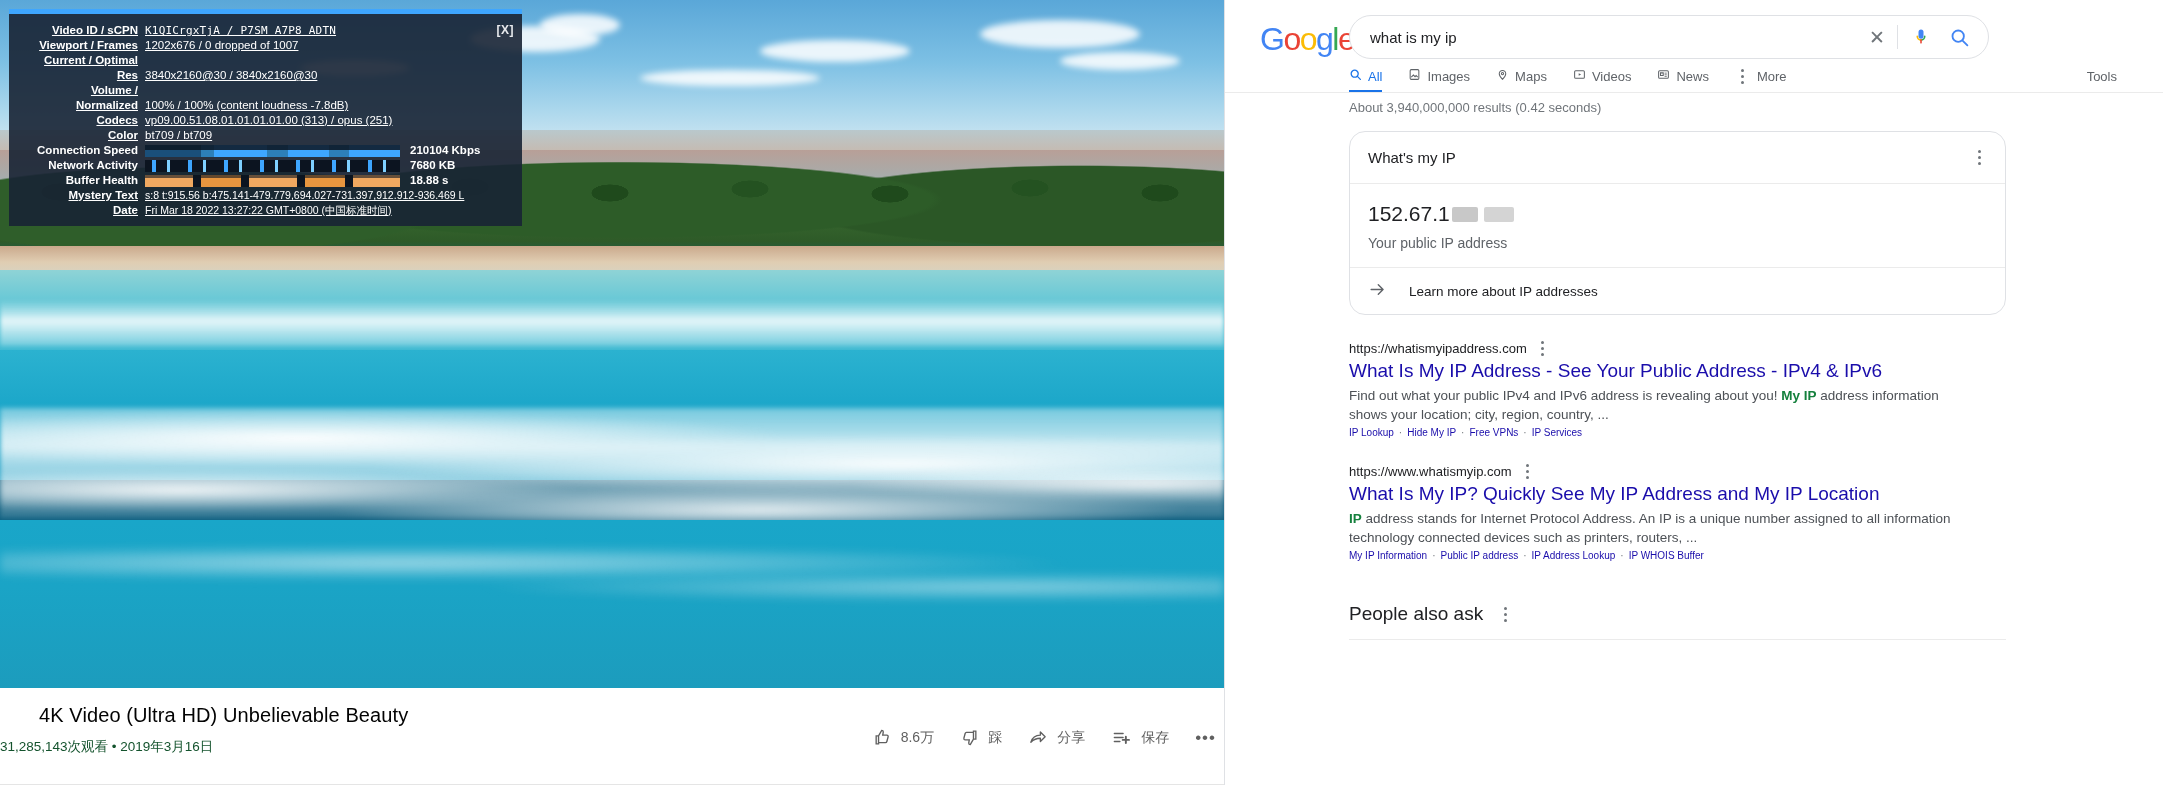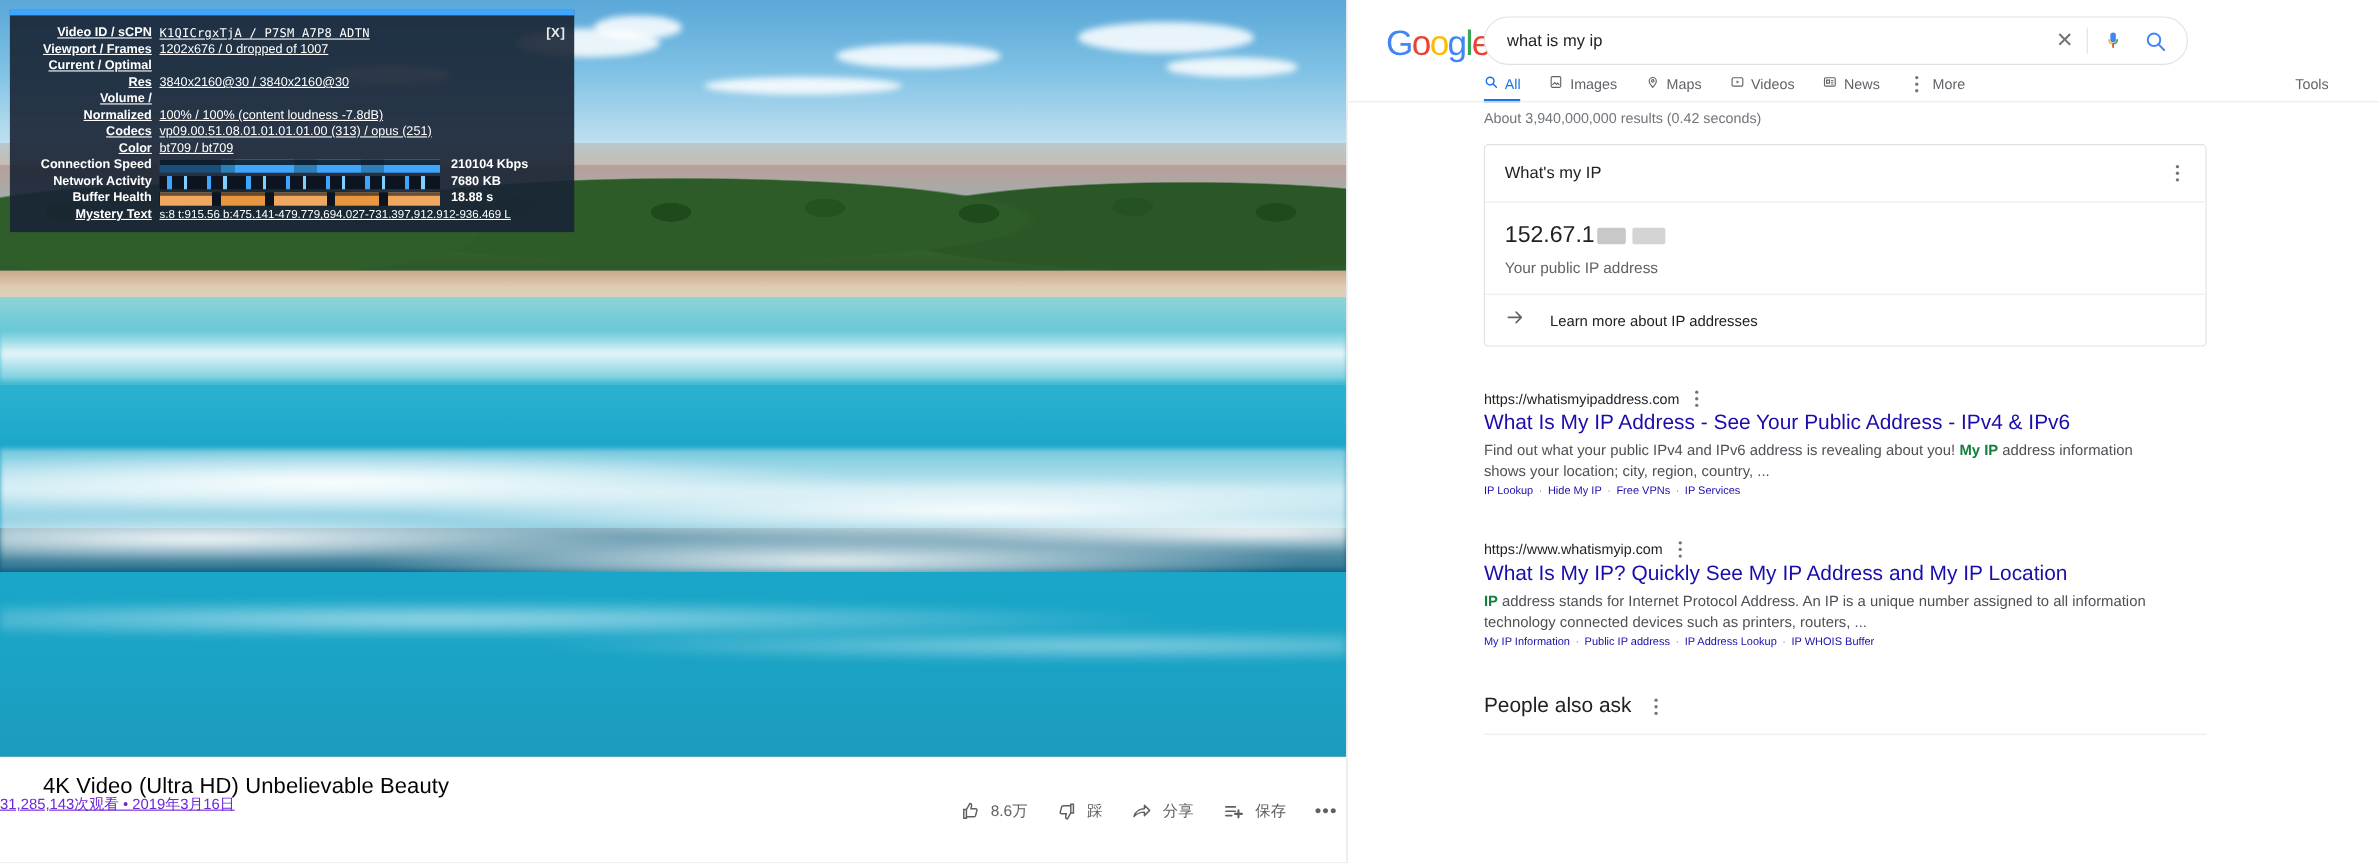--- a/index.html
+++ b/index.html
@@ -254,7 +254,7 @@
   #g-body { position: absolute; left: 124px; top: 100px; width: 680px; }
   #g-resultstats { font-size: 13px; color: #70757a; margin-bottom: 16px; }
 
-  #ip-card { border: 1px solid #dfe1e5; border-radius: 4px; width: 657px; }
+  #ip-card { border: 1px solid #dfe1e5; border-radius: 16px; width: 657px; }
   #ip-card-head {
     height: 52px; display: flex; align-items: center; justify-content: space-between;
     padding: 0 18px 0 18px; border-bottom: 1px solid #ebebeb;

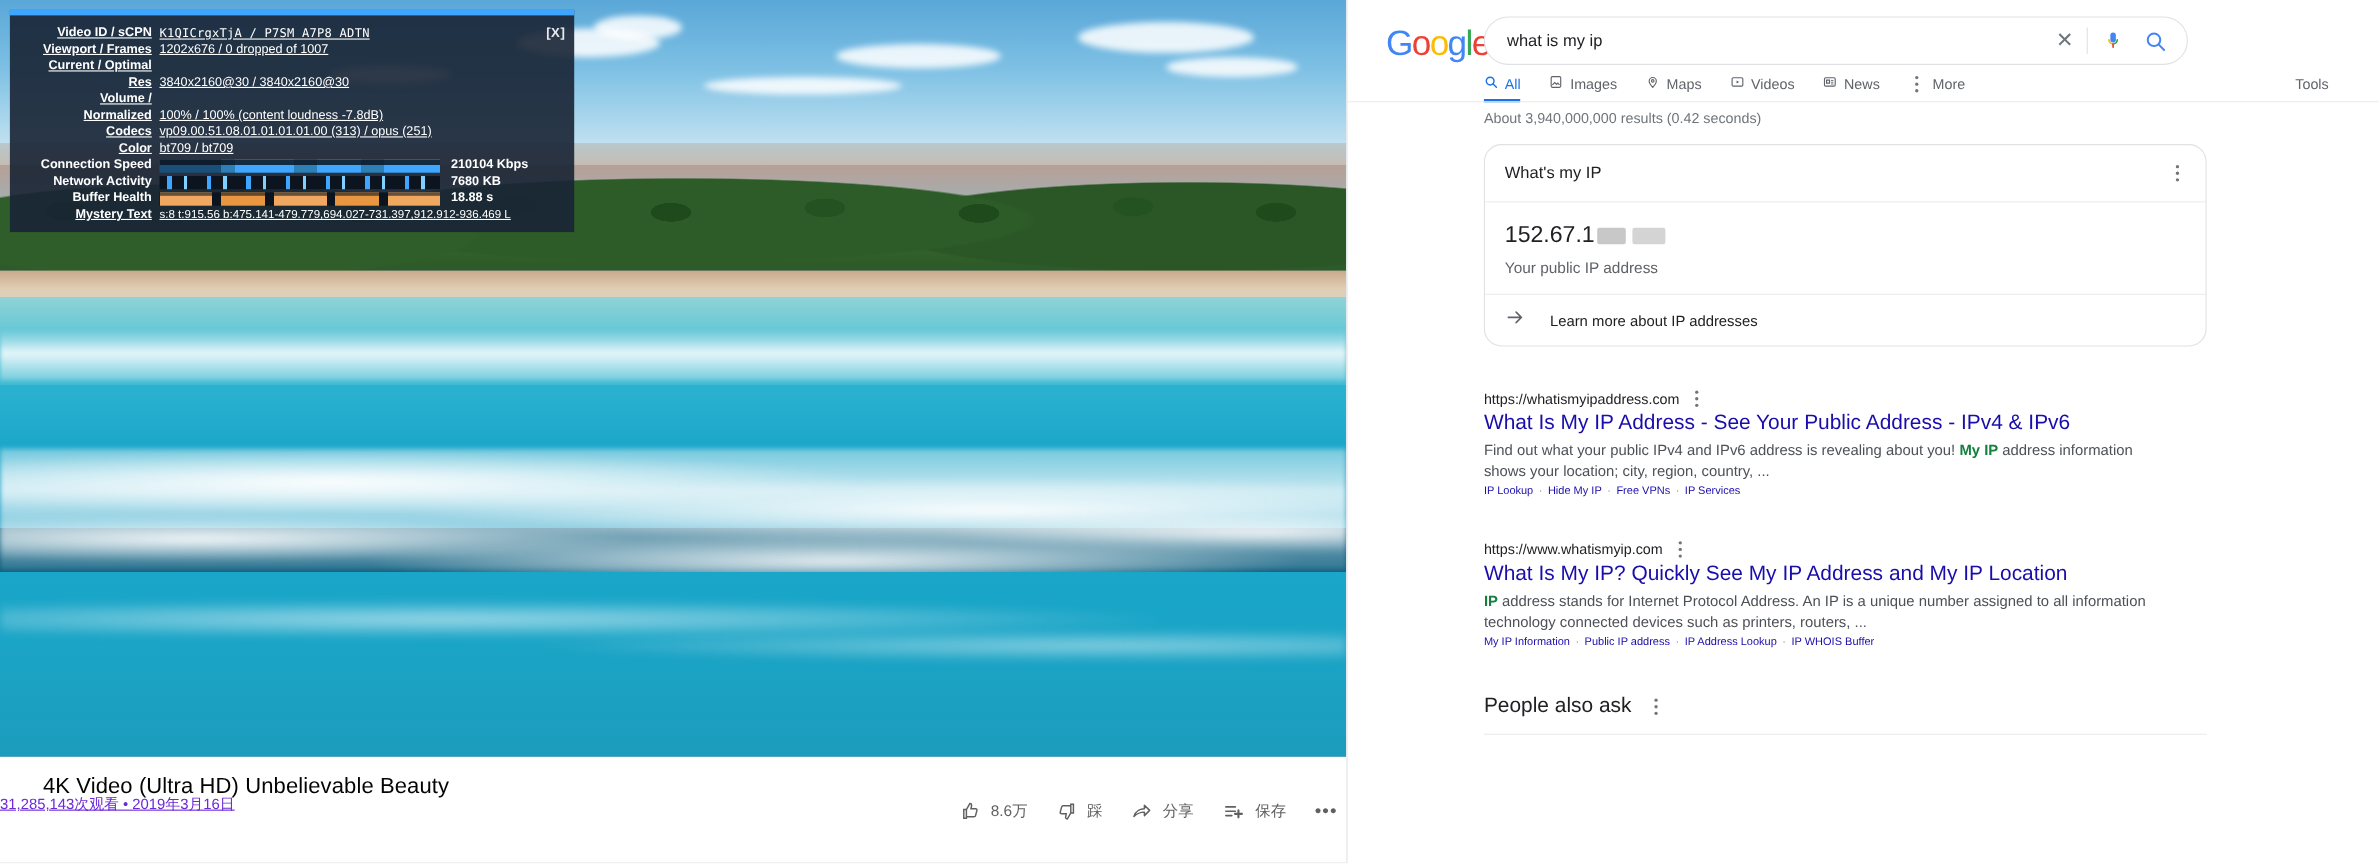--- a/index.html
+++ b/index.html
@@ -365,6 +365,10 @@
           <div class="slabel">Mystery Text</div>
           <div class="sval tiny">s:8 t:915.56 b:475.141-479.779,694.027-731.397,912.912-936.469 L</div>
         </div>
+        <div class="srow">
+          <div class="slabel">Date</div>
+          <div class="sval tiny">Fri Mar 18 2022 13:27:22 GMT+0800 (中国标准时间)</div>
+        </div>
       </div>
     </div>
 

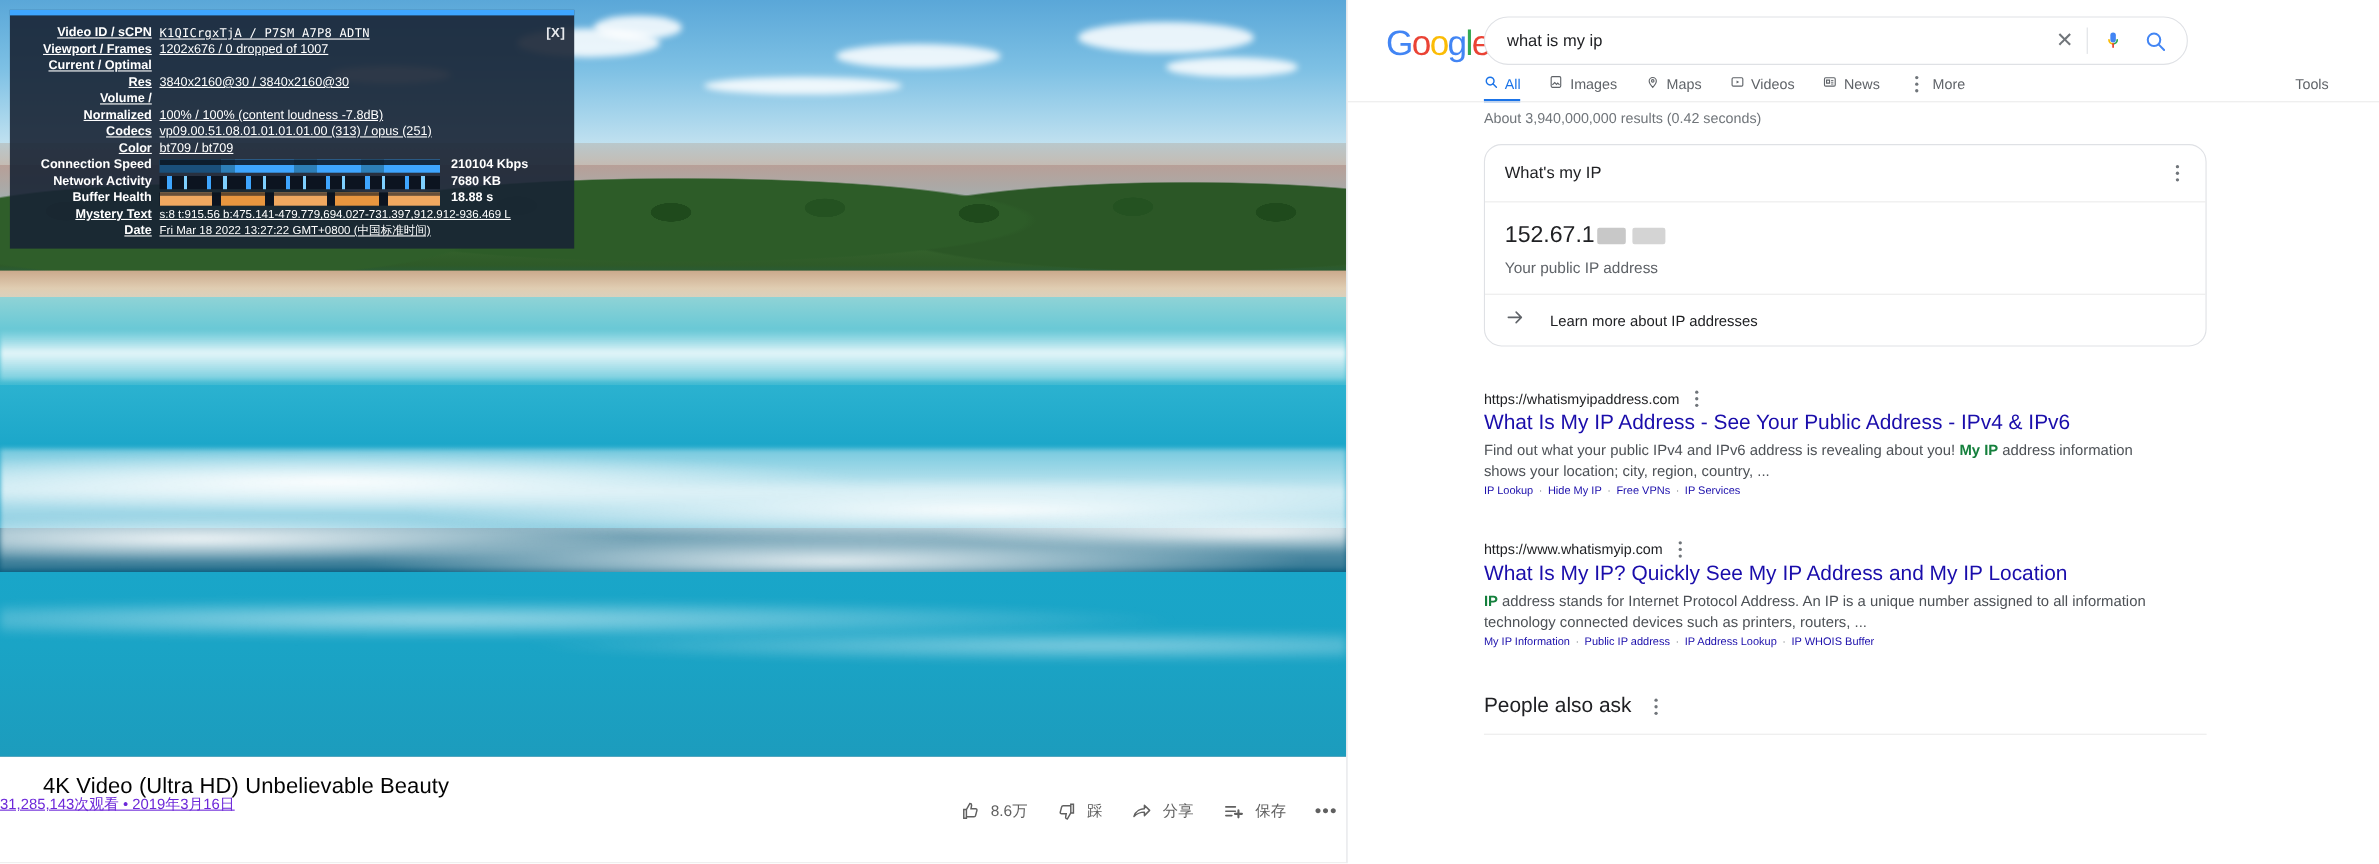--- a/index.html
+++ b/index.html
@@ -272,7 +272,7 @@
   #ip-card-foot { height: 46px; display: flex; align-items: center; gap: 22px; padding: 0 18px; }
   #ip-learn { font-size: 13.5px; color: #202124; cursor: pointer; }
 
-  .result { margin-top: 40px; width: 680px; }
+  .result { margin-top: 26px; width: 680px; }
   .r-url-row { display: flex; align-items: center; gap: 8px; }
   .r-url { font-size: 13px; color: #202124; }
   .r-title { font-size: 19px; color: #1a0dab; margin-top: 3px; cursor: pointer; line-height: 24px; }

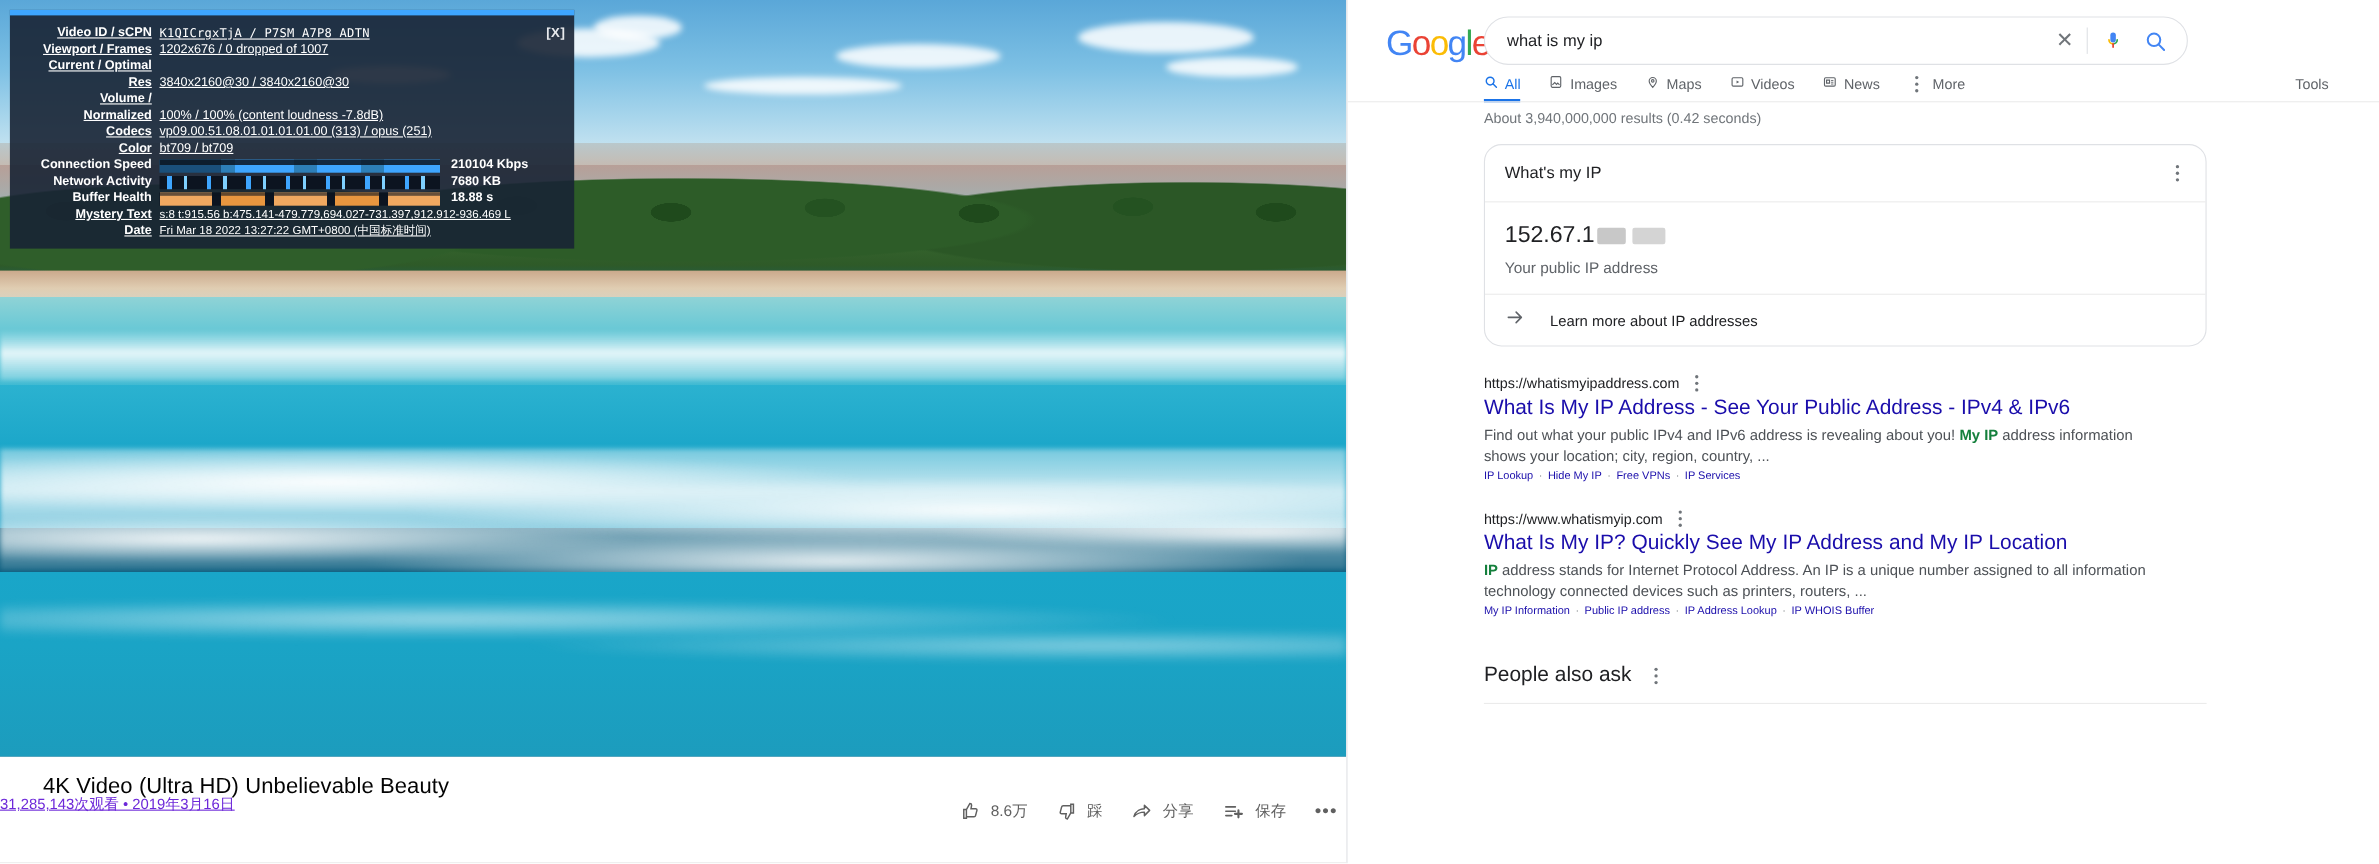--- a/index.html
+++ b/index.html
@@ -192,8 +192,8 @@
     font-size: 20px; color: #030303; font-weight: 400; letter-spacing: .1px; padding-left: 39px;
   }
   #yt-subline {
-    position: absolute; left: 0; top: 34px;
-    font-size: 13.5px; color: #6d28d9; text-decoration: underline;
+    position: absolute; left: 0; top: 50px;
+    font-size: 13.5px; color: #14532d;
   }
   #yt-actions {
     position: absolute; right: 8px; top: 40px;

